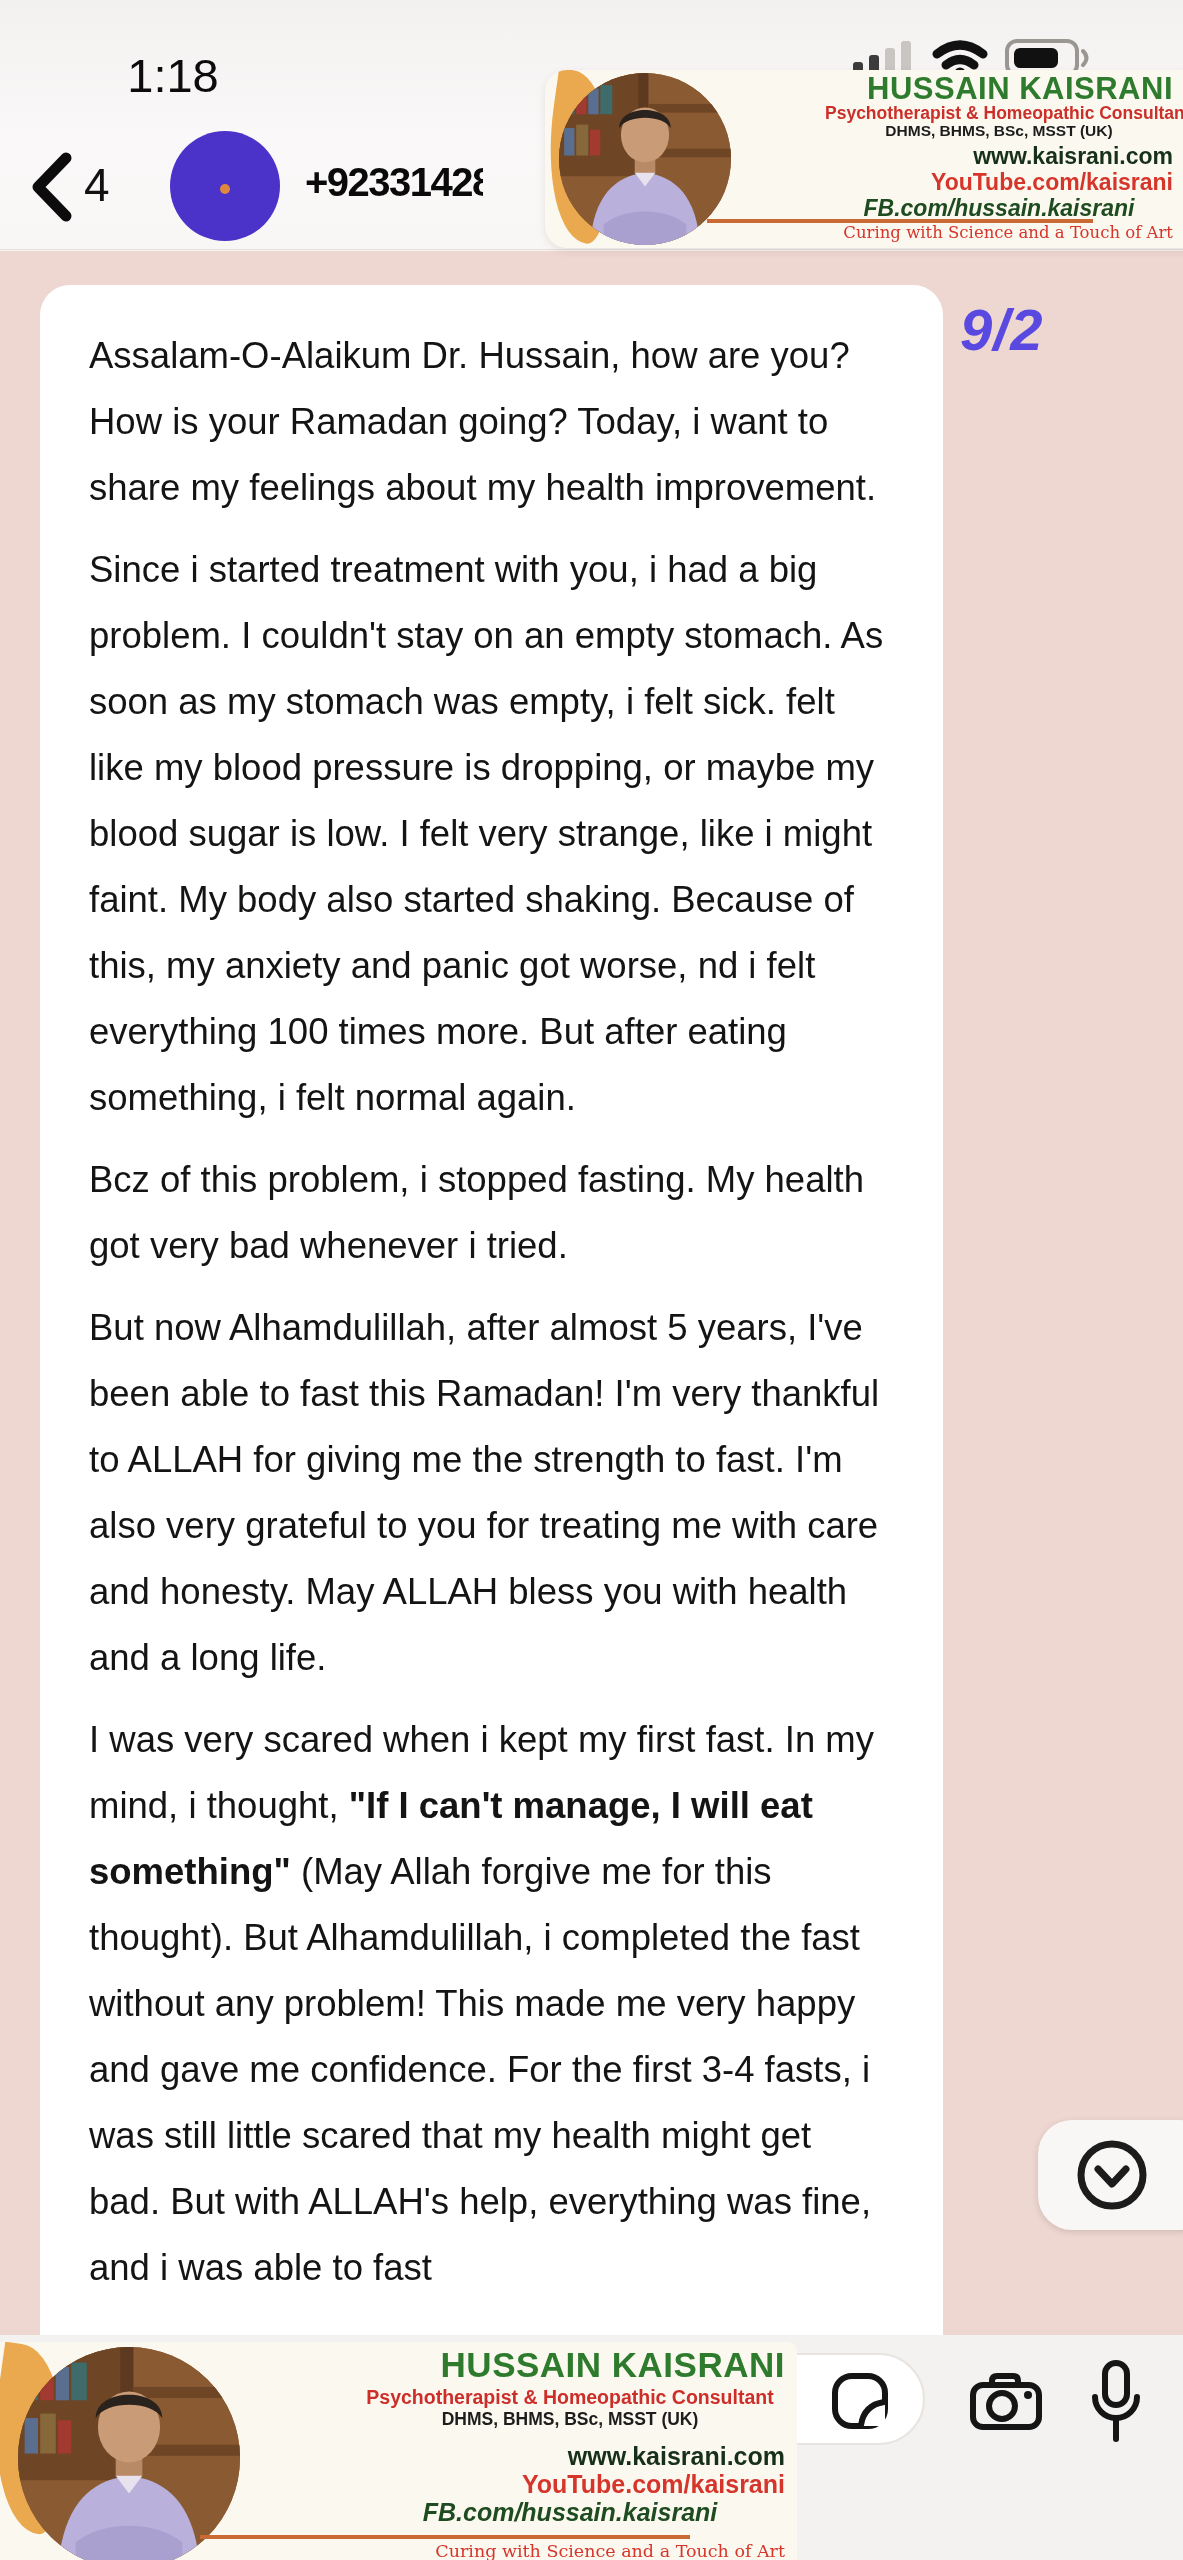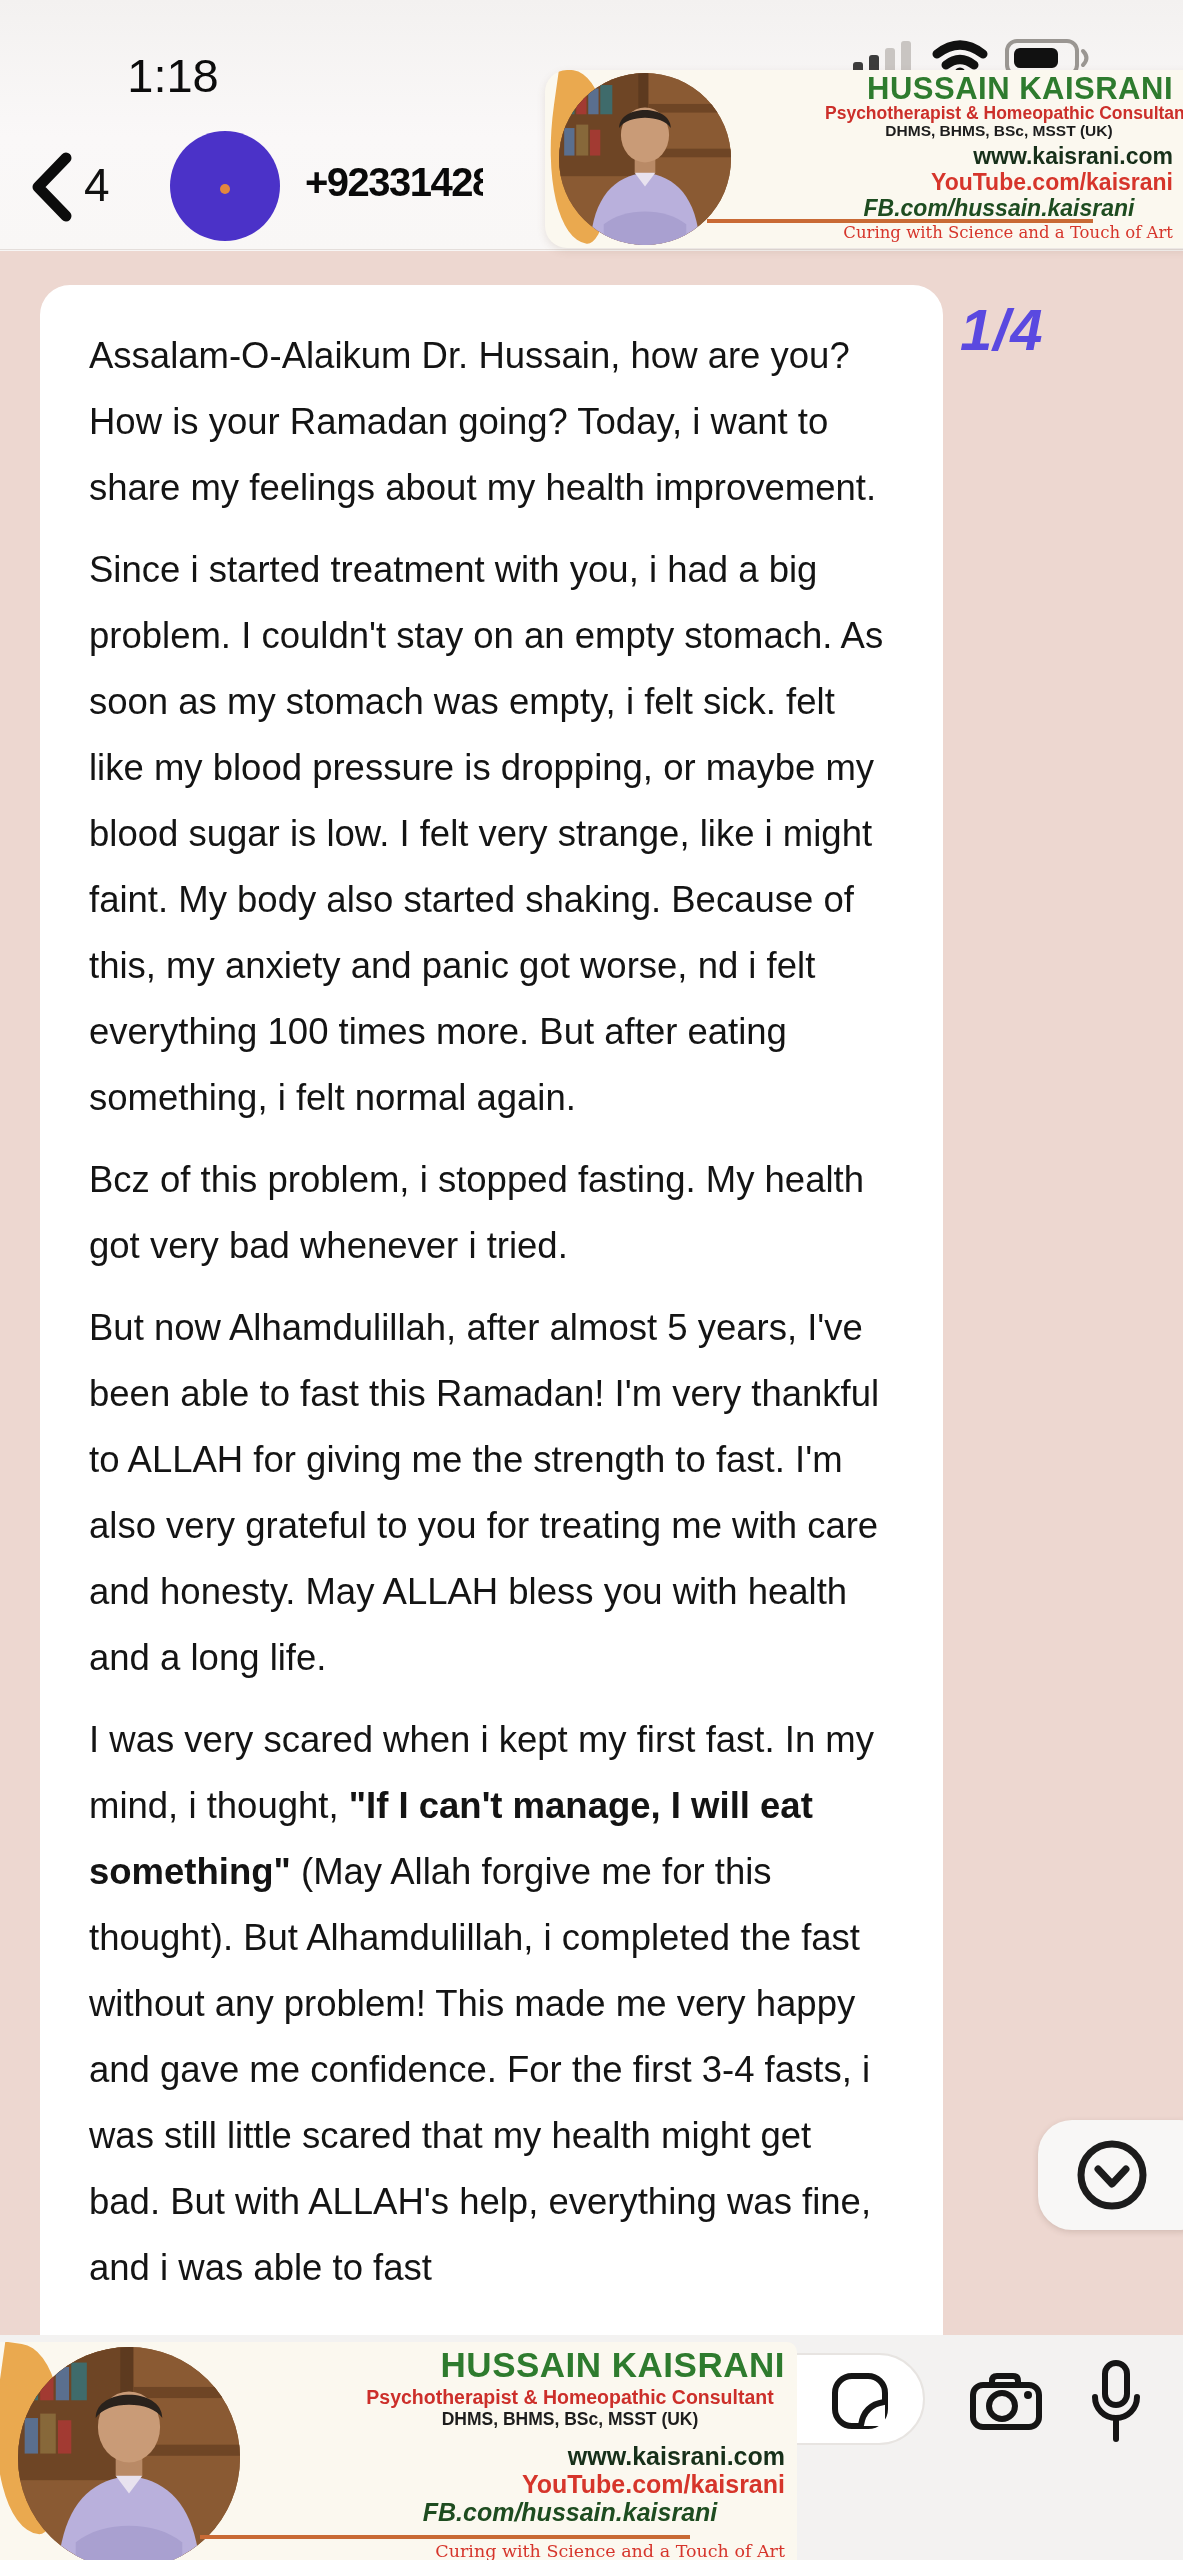--- a/index.html
+++ b/index.html
@@ -182,7 +182,7 @@
       <p><span>I was very scared when i kept my first fast. In my mind, i thought, </span><b>"If I can't manage, I will eat something"</b><span> (May Allah forgive me for this thought). But Alhamdulillah, i completed the fast without any problem! This made me very happy and gave me confidence. For the first 3-4 fasts, i was still little scared that my health might get bad. But with ALLAH's help, everything was fine, and i was able to fast</span></p>
     </div>
 
-    <div class="page-indicator">1/4</div>
+    <div class="page-indicator">9/2</div>
 
     <div class="scroll-btn">
       <svg width="76" height="76" viewBox="0 0 76 76" style="position:absolute;left:36px;top:17px;">

